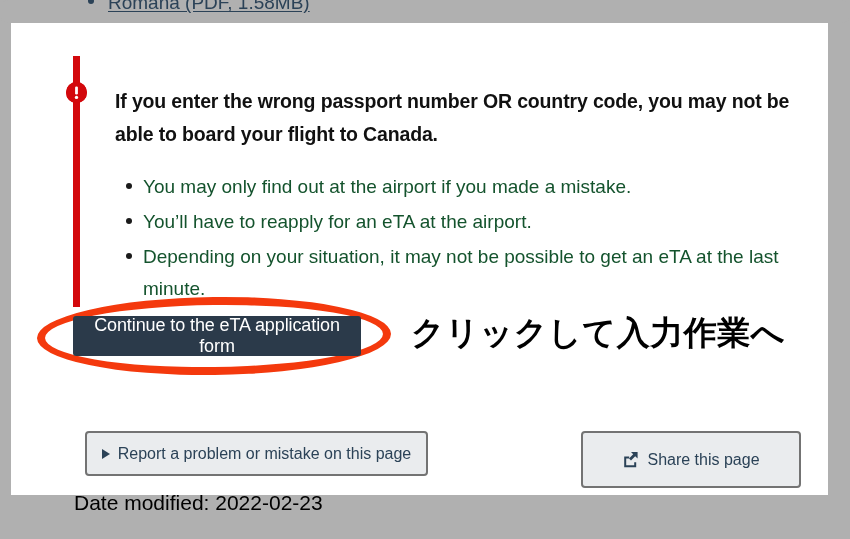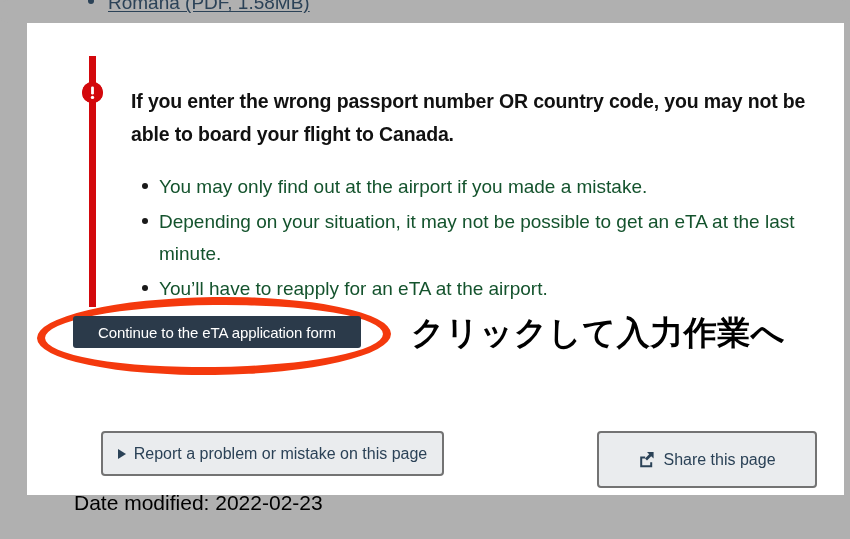--- a/index.html
+++ b/index.html
@@ -62,7 +62,7 @@
   
   #card {
     position: absolute;
-    left: 27px;
+    left: 11px;
     top: 23px;
     width: 817px;
     height: 472px;

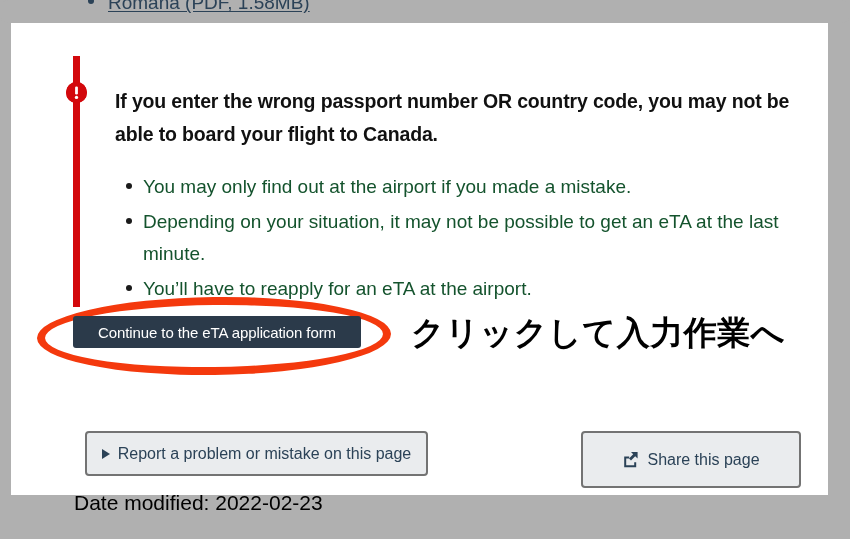--- a/index.html
+++ b/index.html
@@ -262,8 +262,8 @@
         <p class="alert-title">If you enter the wrong passport number OR country code, you may not be able to board your flight to Canada.</p>
         <ul class="alert-list">
           <li>You may only find out at the airport if you made a mistake.</li>
+          <li>You’ll have to reapply for an eTA at the airport.</li>
           <li>Depending on your situation, it may not be possible to get an eTA at the last minute.</li>
-          <li>You’ll have to reapply for an eTA at the airport.</li>
         </ul>
       </div>
     </div>

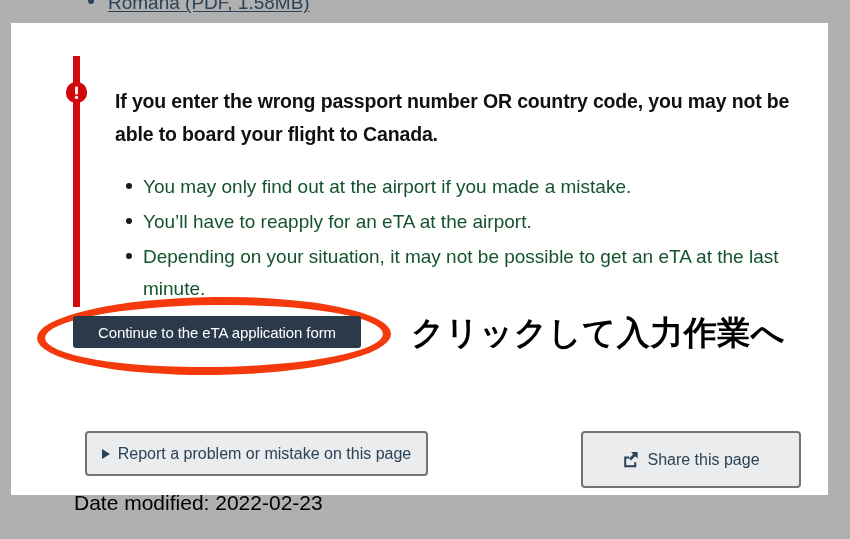--- a/index.html
+++ b/index.html
@@ -159,13 +159,13 @@
     left: 73px;
     top: 316px;
     width: 288px;
-    height: 32px;
+    height: 40px;
     background: #2b3a4a;
     border: none;
     border-radius: 3px;
     color: #ffffff;
     font-family: "Liberation Sans", sans-serif;
-    font-size: 15px;
+    font-size: 18px;
     letter-spacing: -0.1px;
     cursor: pointer;
     pointer-events: auto;

